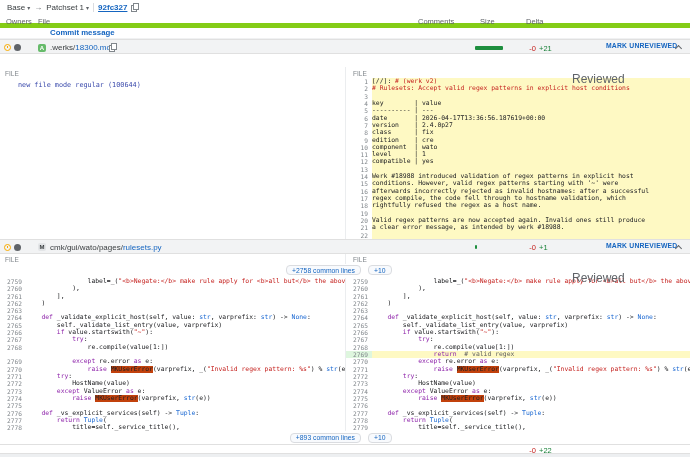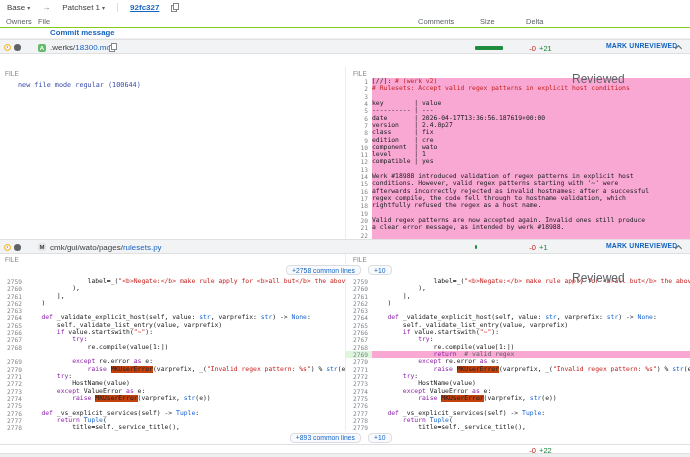--- a/index.html
+++ b/index.html
@@ -9,7 +9,7 @@
   
   .toolbar { height:14px; display:flex; align-items:center; justify-content:space-between;
              padding:0 8px 0 7px; font-size:8px; color:#3c4043; }
-  .tleft, .tright { display:flex; align-items:center; gap:12px; }
+  .tleft, .tright { display:flex; align-items:center; gap:4px; }
   .dd { display:inline-flex; align-items:center; gap:2px; cursor:pointer; color:#3c4043; }
   .caret { font-size:6px; color:#5f6368; }
   .arrowg { color:#5f6368; }

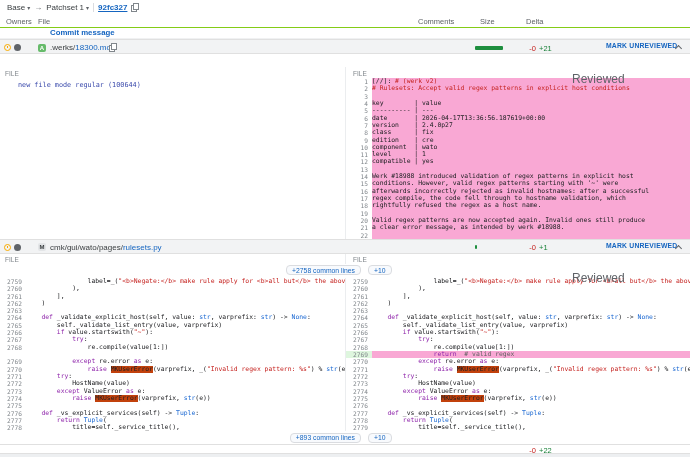--- a/index.html
+++ b/index.html
@@ -28,7 +28,7 @@
 
   
   .colheads { position:relative; height:14px; font-size:7.5px; color:#5f6368;
-              border-bottom:1px solid #84cc16; }
+              border-bottom:5px solid #84cc16; }
   .colheads span { position:absolute; top:3px; }
   .ch-owners { left:6px; }  .ch-file { left:38px; }
   .ch-comments { left:418px; } .ch-size { left:480px; } .ch-delta { left:526px; }

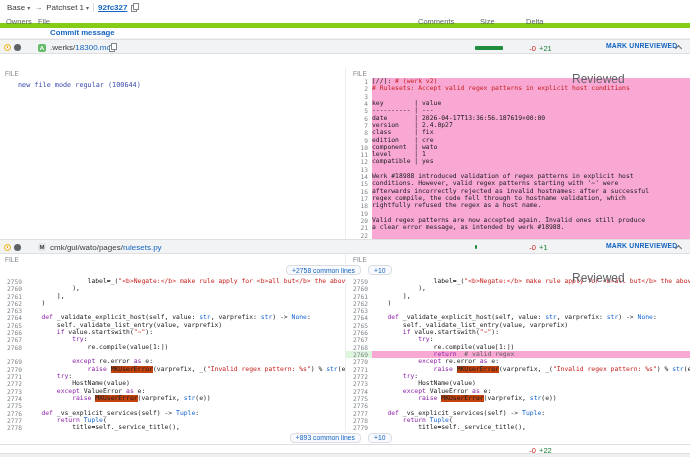--- a/index.html
+++ b/index.html
@@ -79,7 +79,7 @@
         font-family:"DejaVu Sans Mono",monospace; font-size:6.2px; color:#80868b; cursor:pointer; }
   .code { flex:1 1 auto; white-space:pre; overflow:hidden;
           font-family:"DejaVu Sans Mono",monospace; font-size:6.4px; color:#202124; }
-  .row.add .code { background:#f9a8d4; }
+  .row.add .code { background:#fef9c3; }
   .tintg .row.add .ln { background:#def6de; }
   .kw { color:#8e24aa; } .str { color:#c5221f; } .ty { color:#1967d2; }
   .com { color:#616161; } .mdh { color:#c5221f; }

